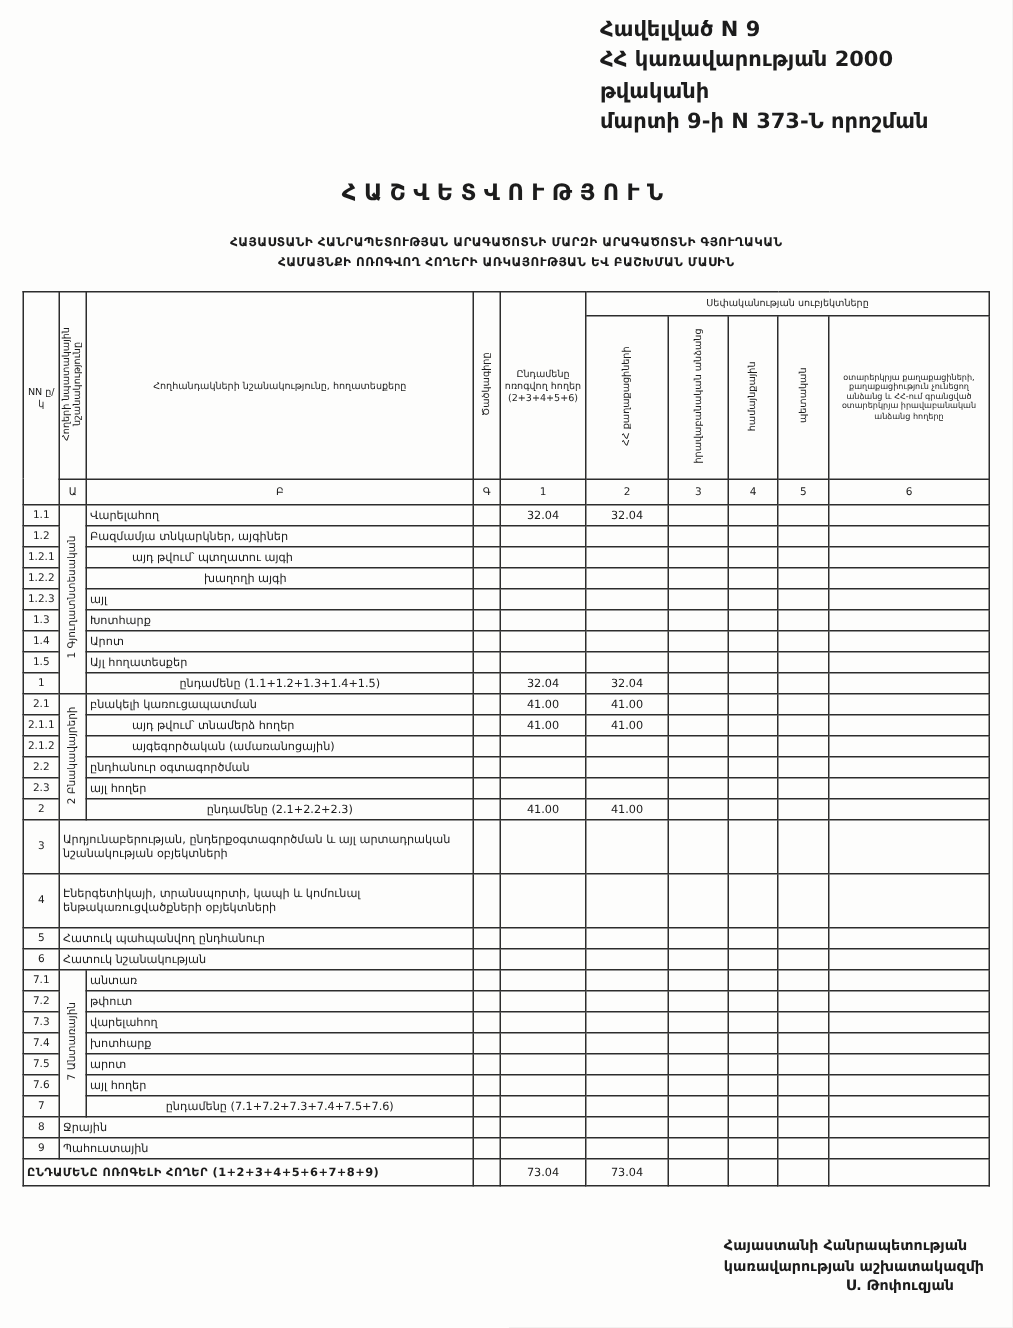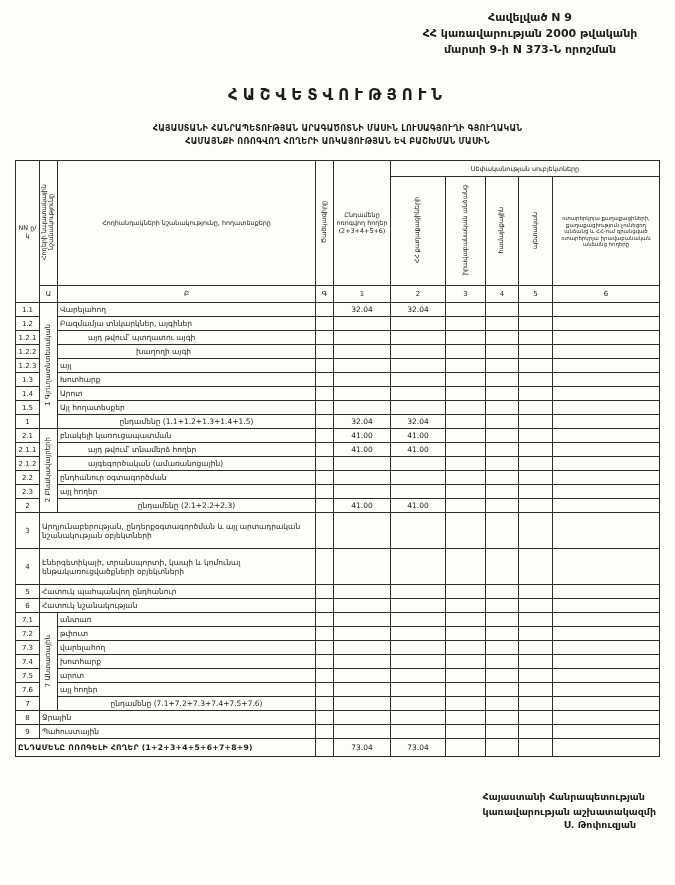--- a/index.html
+++ b/index.html
@@ -9,8 +9,8 @@
     box-sizing:border-box; padding:10px 15px; position:relative;
   }
   
-  .appendix { margin-left:auto; width:260px; text-align:center;
-    font-size:11px; font-weight:bold; line-height:1.45; }
+  .appendix { margin-left:auto; width:260px; text-align:left;
+    font-size:14px; font-weight:bold; line-height:1.45; }
   
   .titles { text-align:center; margin-top:28px; }
   .title-main { font-size:15px; font-weight:bold; letter-spacing:5px; margin-bottom:19px; }

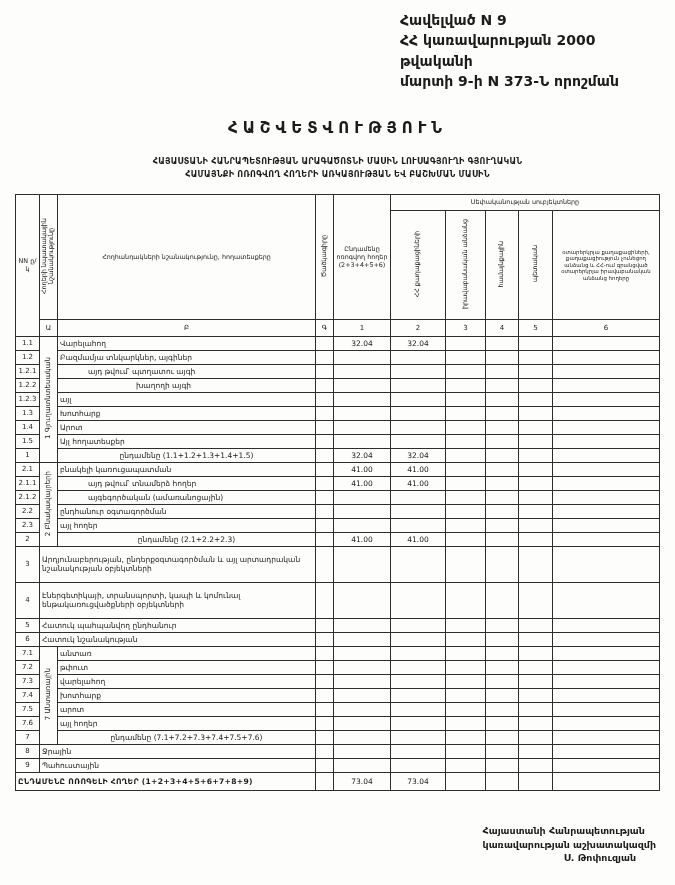--- a/index.html
+++ b/index.html
@@ -57,7 +57,7 @@
 
   <div class="titles">
     <div class="title-main">ՀԱՇՎԵՏՎՈՒԹՅՈՒՆ</div>
-    <div class="title-sub">ՀԱՅԱՍՏԱՆԻ ՀԱՆՐԱՊԵՏՈՒԹՅԱՆ ԱՐԱԳԱԾՈՏՆԻ ՄԱՍԻՆ ԼՈՒՍԱԳՅՈՒՂԻ ԳՅՈՒՂԱԿԱՆ</div>
+    <div class="title-sub">ՀԱՅԱՍՏԱՆԻ ՀԱՆՐԱՊԵՏՈՒԹՅԱՆ ԱՐԱԳԱԾՈՏՆԻ ՄԱՐԶԻ ԱՐԱԳԱԾՈՏՆԻ ԳՅՈՒՂԱԿԱՆ</div>
     <div class="title-sub">ՀԱՄԱՅՆՔԻ ՈՌՈԳՎՈՂ ՀՈՂԵՐԻ ԱՌԿԱՅՈՒԹՅԱՆ ԵՎ ԲԱՇԽՄԱՆ ՄԱՍԻՆ</div>
   </div>
 

